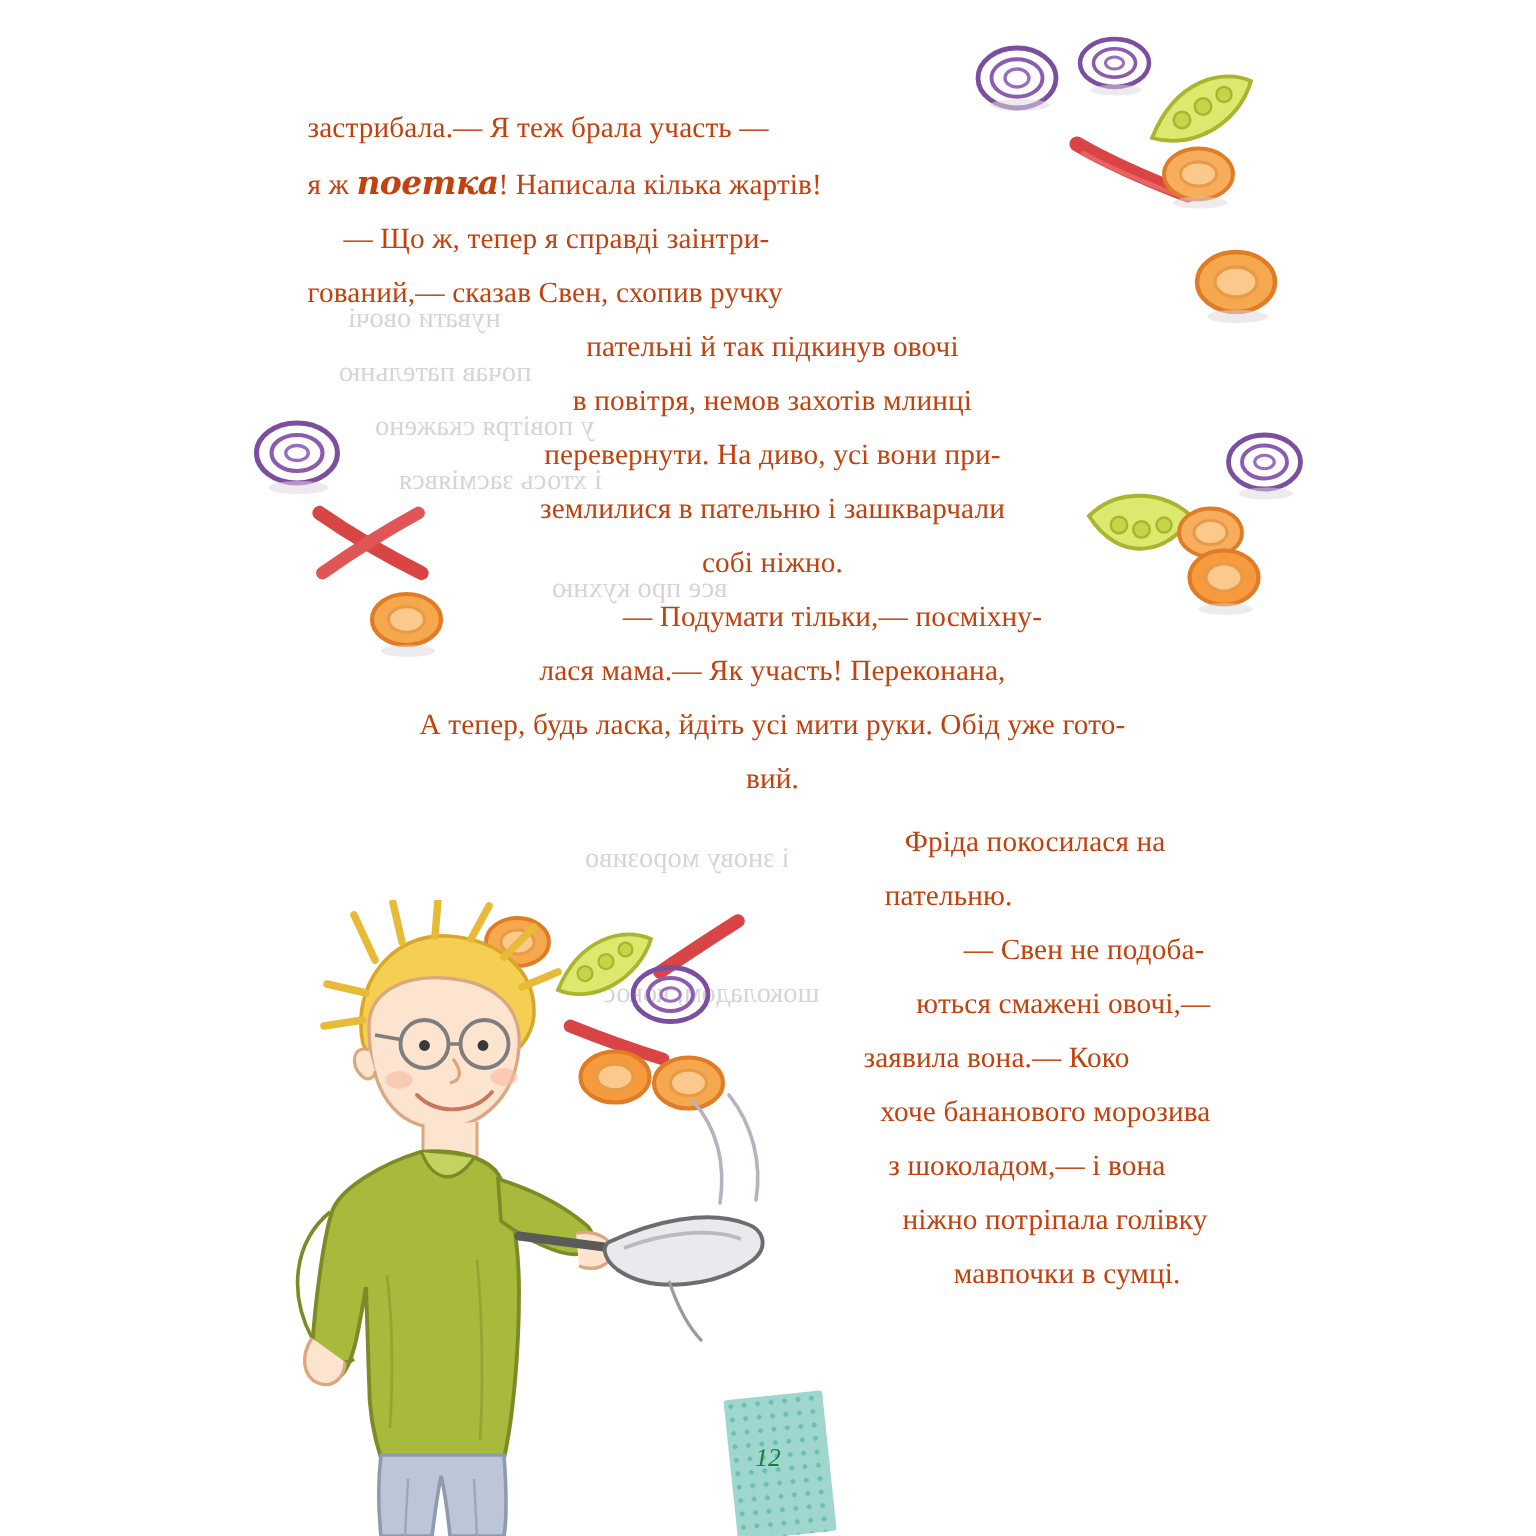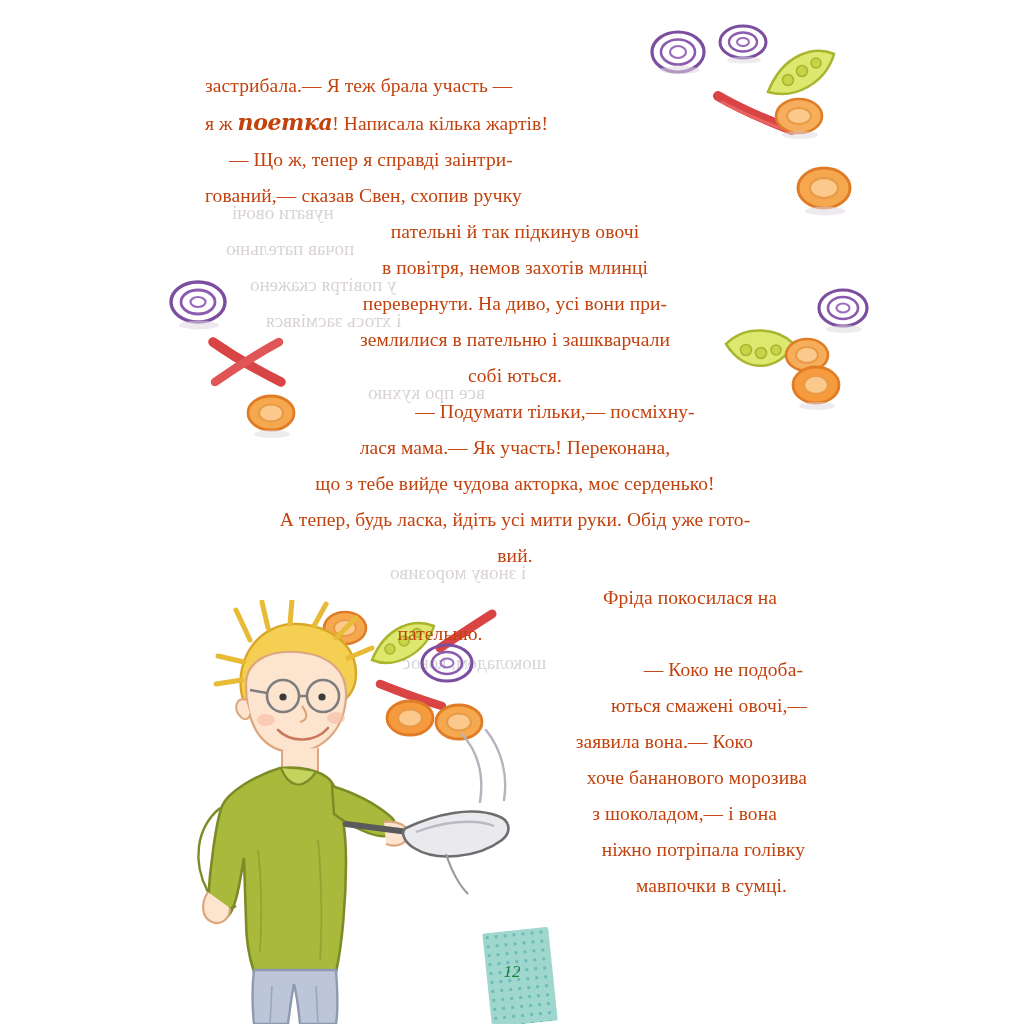--- a/index.html
+++ b/index.html
@@ -328,7 +328,7 @@
       <span class="line l-center">в повітря, немов захотів млинці</span>
       <span class="line l-center">перевернути. На диво, усі вони при-</span>
       <span class="line l-center">землилися в пательню і зашкварчали</span>
-      <span class="line l-center">собі ються.</span>
+      <span class="line l-center">собі ніжно.</span>
     </p>
 
     <p class="para">

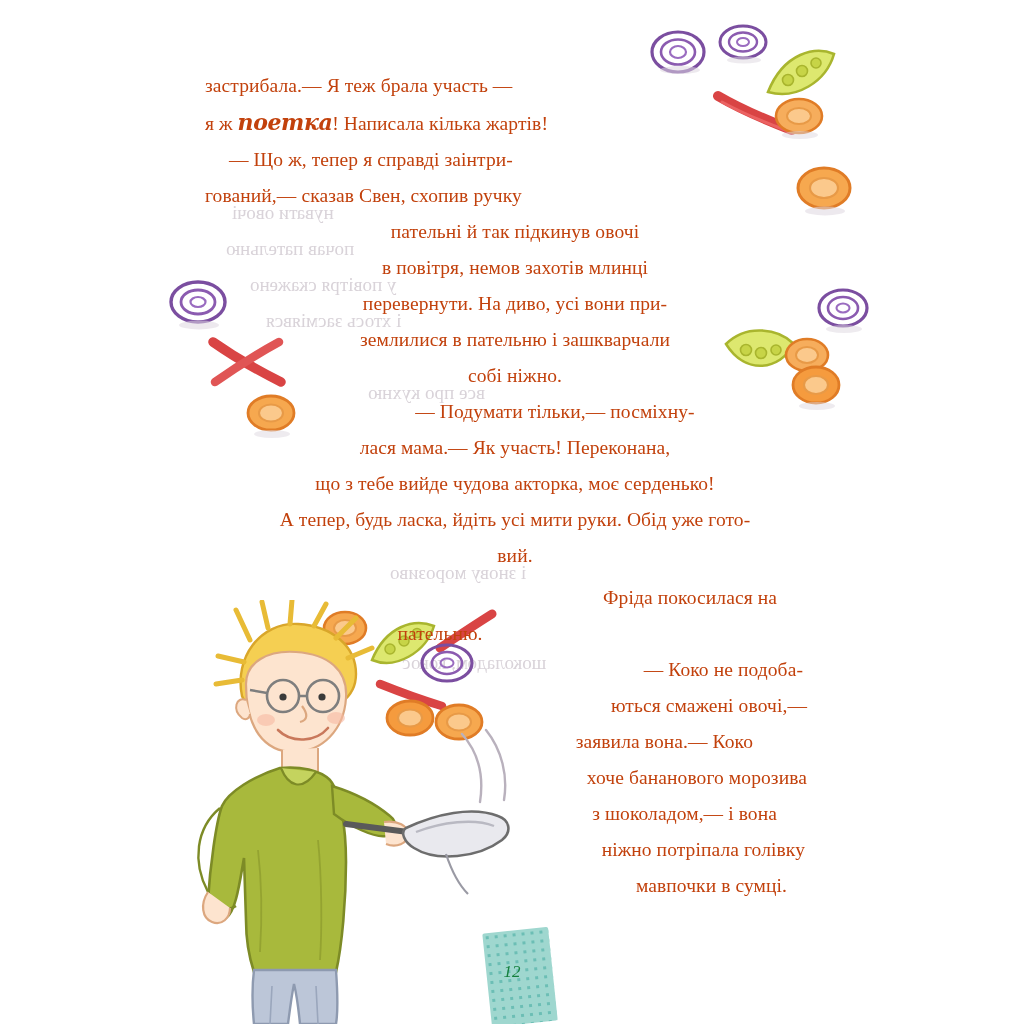--- a/index.html
+++ b/index.html
@@ -334,7 +334,6 @@
     <p class="para">
       <span class="line l-center" style="padding-left:80px;">— Подумати тільки,— посміхну-</span>
       <span class="line l-center">лася мама.— Як участь! Переконана,</span>
-      <span class="line l-center">що з тебе вийде чудова акторка, моє серденько!</span>
       <span class="line l-center">А тепер, будь ласка, йдіть усі мити руки. Обід уже гото-</span>
       <span class="line l-center">вий.</span>
     </p>

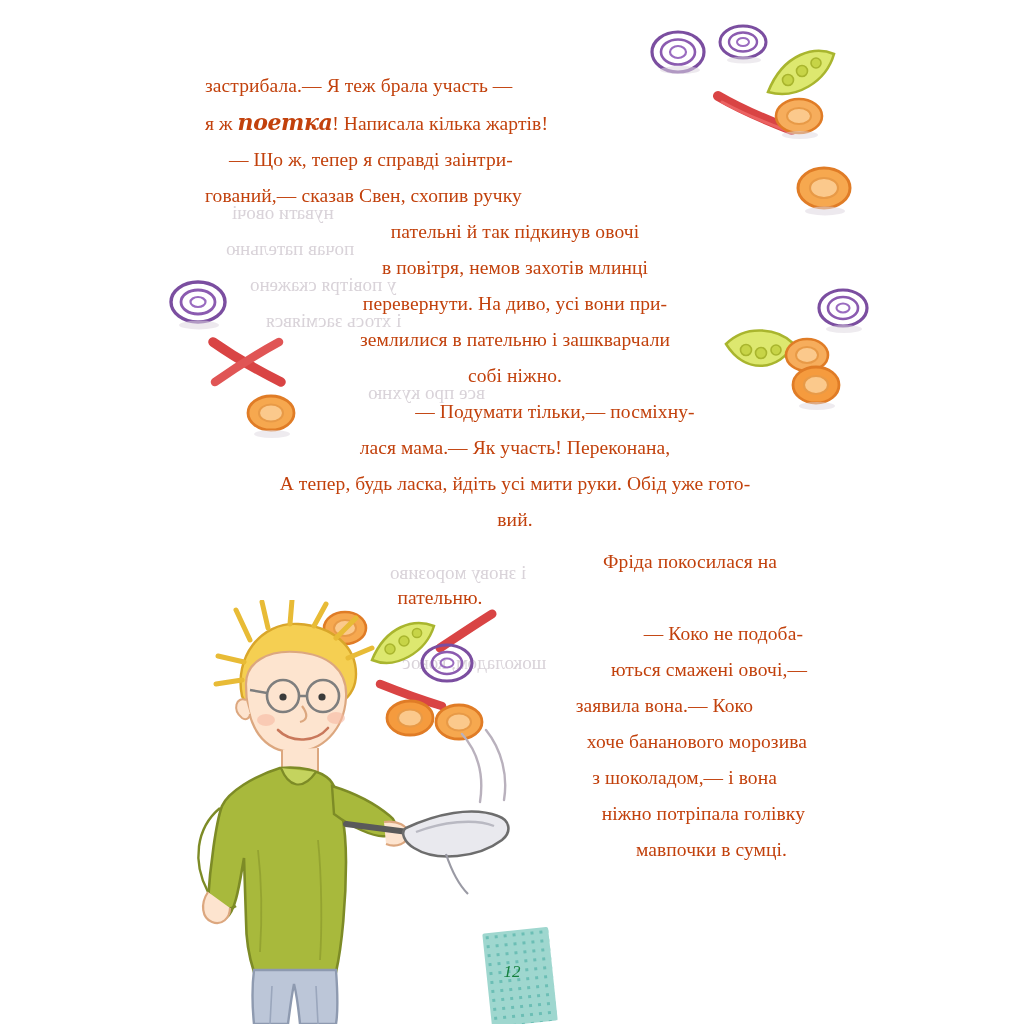--- a/index.html
+++ b/index.html
@@ -342,7 +342,7 @@
 
     <p class="para">
       <span class="line l-right" style="padding-right:48px;">Фріда покосилася на</span>
-      <span class="line l-right" style="padding-right:150px;text-align:center;">пательню.</span>
+      <span class="line l-right" style="padding-right:150px;">пательню.</span>
     </p>
 
     <p class="para">

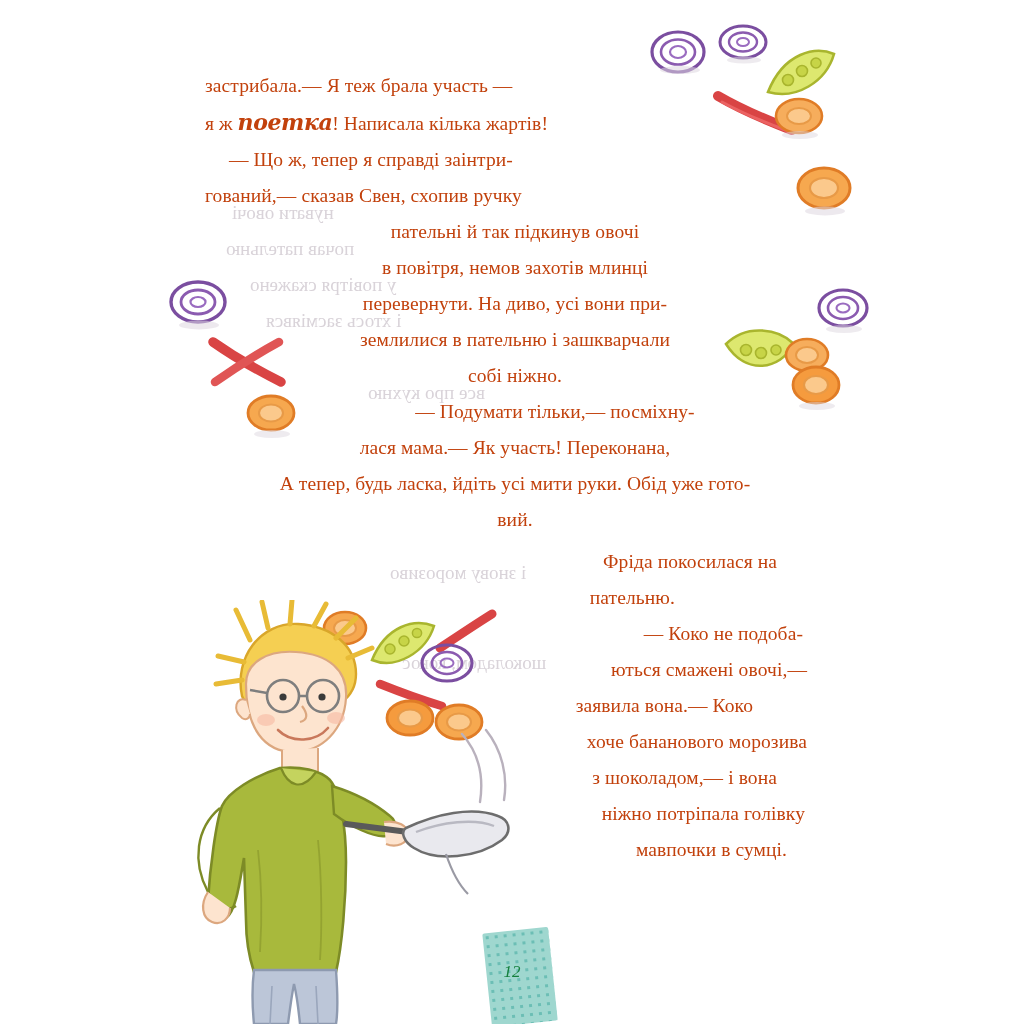--- a/index.html
+++ b/index.html
@@ -346,7 +346,7 @@
     </p>
 
     <p class="para">
-      <span class="line l-right" style="padding-right:22px;">— Коко не подоба-</span>
+      <span class="line l-right" style="padding-right:22px;">— Свен не подоба-</span>
       <span class="line l-right" style="padding-right:18px;">ються смажені овочі,—</span>
       <span class="line l-right" style="padding-right:72px;">заявила вона.— Коко</span>
       <span class="line l-right" style="padding-right:18px;">хоче бананового морозива</span>

